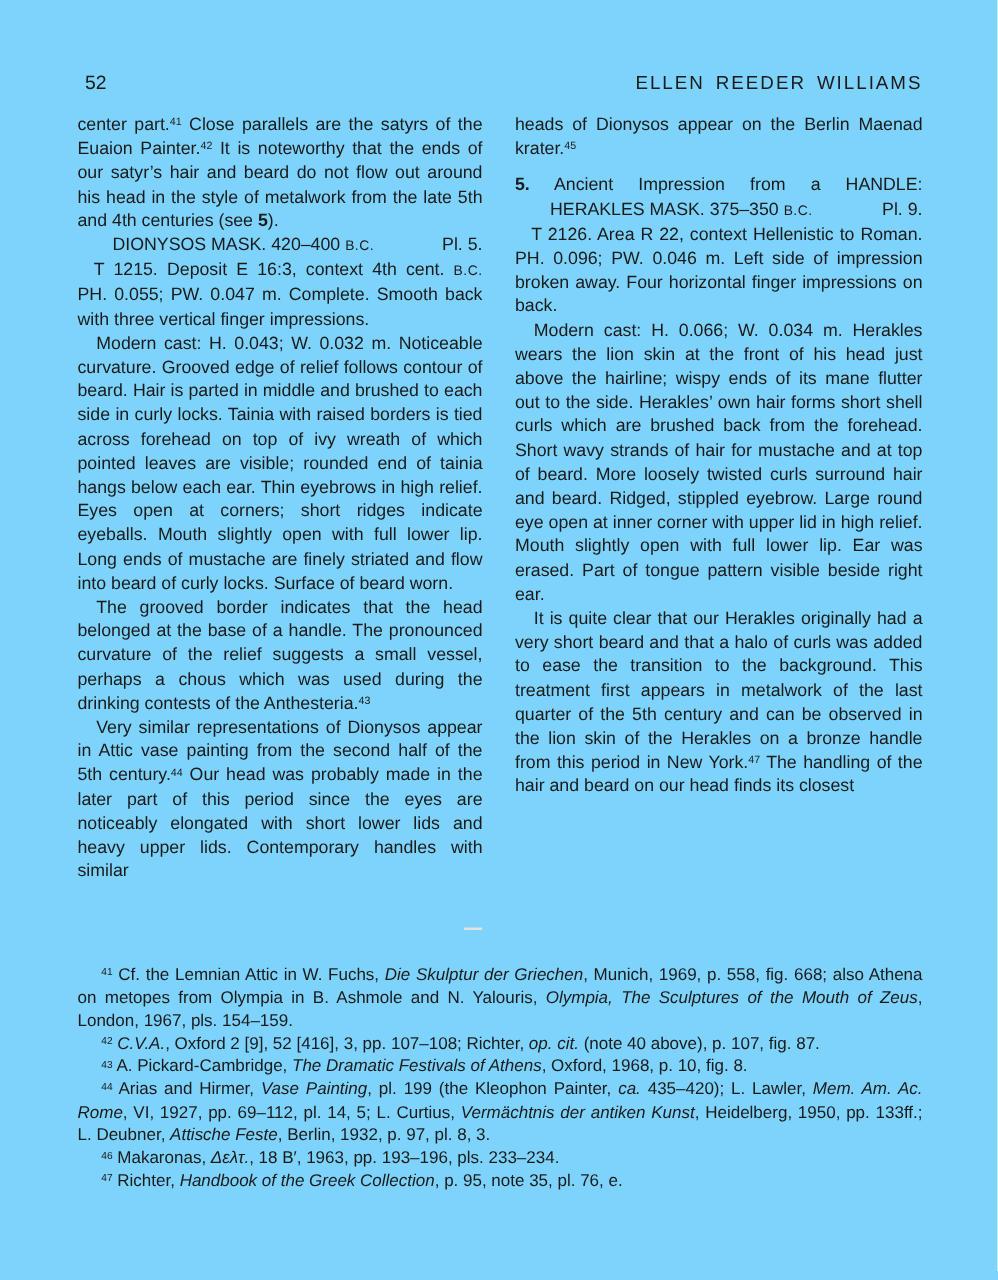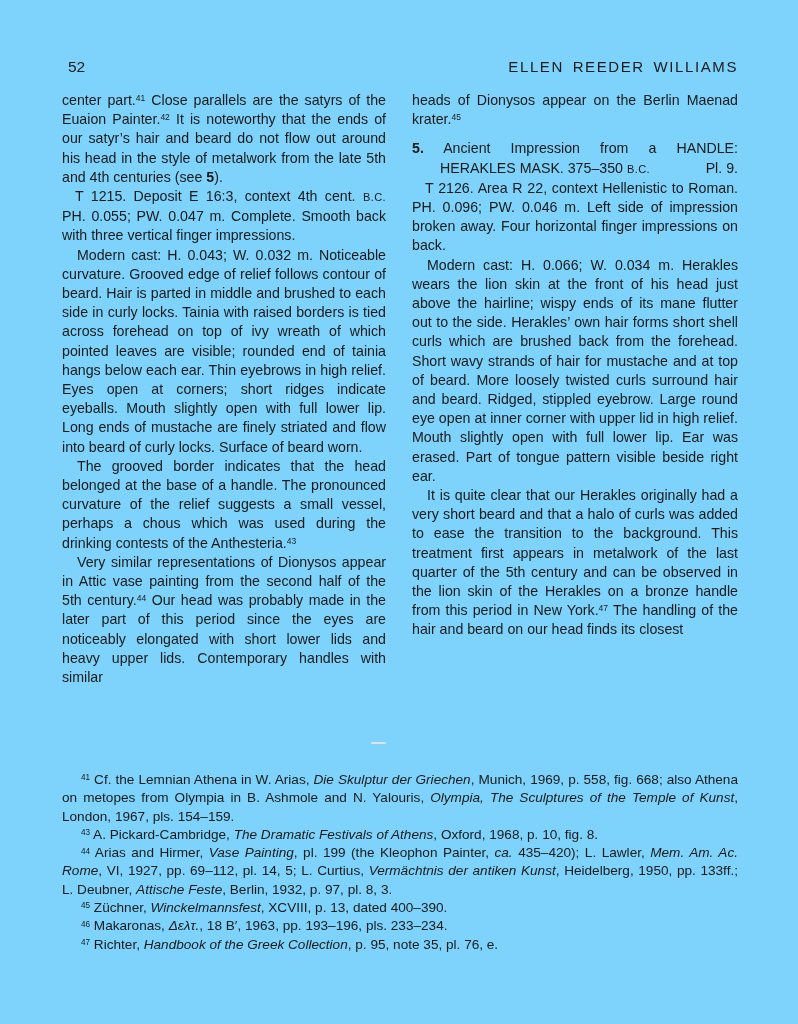--- a/index.html
+++ b/index.html
@@ -110,6 +110,10 @@
   <div class="columns">
     <div class="col col-left">
         <div class="para cont"><span>center part.</span><sup class="sup">41</sup><span> Close parallels are the satyrs of the Euaion Painter.</span><sup class="sup">42</sup><span> It is noteworthy that the ends of our satyr’s hair and beard do not flow out around his head in the style of metalwork from the late 5th and 4th centuries (see </span><span class="bold">5</span><span>).</span></div>
+        <div class="para entry-sub">
+          <span><span>DIONYSOS MASK. 420–400 </span><span class="sc">B.C.</span></span>
+          <span><span>Pl. 5.</span></span>
+        </div>
         <div class="para entry-body"><span>T 1215. Deposit E 16:3, context 4th cent. </span><span class="sc">B.C.</span><span> PH. 0.055; PW. 0.047 m. Complete. Smooth back with three vertical finger impressions.</span></div>
         <div class="para indent"><span>Modern cast: H. 0.043; W. 0.032 m. Noticeable curvature. Grooved edge of relief follows contour of beard. Hair is parted in middle and brushed to each side in curly locks. Tainia with raised borders is tied across forehead on top of ivy wreath of which pointed leaves are visible; rounded end of tainia hangs below each ear. Thin eyebrows in high relief. Eyes open at corners; short ridges indicate eyeballs. Mouth slightly open with full lower lip. Long ends of mustache are finely striated and flow into beard of curly locks. Surface of beard worn.</span></div>
         <div class="para indent"><span>The grooved border indicates that the head belonged at the base of a handle. The pronounced curvature of the relief suggests a small vessel, perhaps a chous which was used during the drinking contests of the Anthesteria.</span><sup class="sup">43</sup></div>

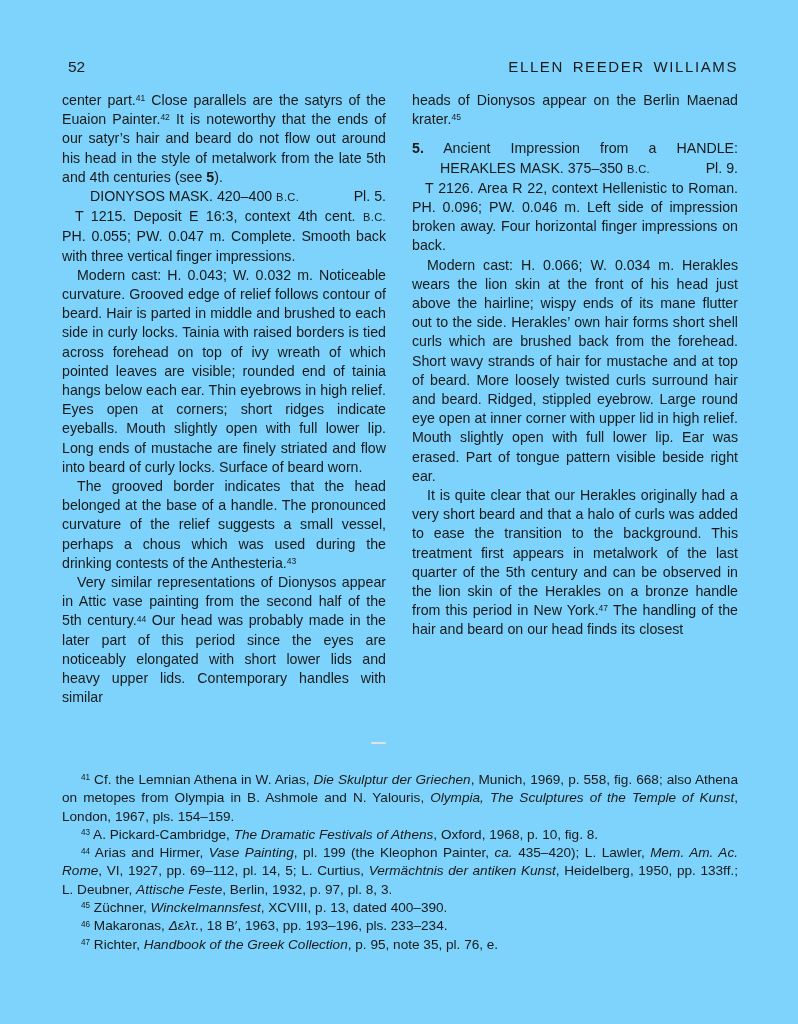--- a/index.html
+++ b/index.html
@@ -135,7 +135,7 @@
   <div class="fn-sep"></div>
 
   <div class="footnotes">
-      <div class="footnote"><sup class="sup">41</sup><span> Cf. the Lemnian Athena in W. Arias, </span><span class="it">Die Skulptur der Griechen</span><span>, Munich, 1969, p. 558, fig. 668; also Athena on metopes from Olympia in B. Ashmole and N. Yalouris, </span><span class="it">Olympia, The Sculptures of the Temple of Kunst</span><span>, London, 1967, pls. 154–159.</span></div>
+      <div class="footnote"><sup class="sup">41</sup><span> Cf. the Lemnian Attic in W. Fuchs, </span><span class="it">Die Skulptur der Griechen</span><span>, Munich, 1969, p. 558, fig. 668; also Athena on metopes from Olympia in B. Ashmole and N. Yalouris, </span><span class="it">Olympia, The Sculptures of the Temple of Kunst</span><span>, London, 1967, pls. 154–159.</span></div>
       <div class="footnote"><sup class="sup">43</sup><span> A. Pickard-Cambridge, </span><span class="it">The Dramatic Festivals of Athens</span><span>, Oxford, 1968, p. 10, fig. 8.</span></div>
       <div class="footnote"><sup class="sup">44</sup><span> Arias and Hirmer, </span><span class="it">Vase Painting</span><span>, pl. 199 (the Kleophon Painter, </span><span class="it">ca.</span><span> 435–420); L. Lawler, </span><span class="it">Mem. Am. Ac. Rome</span><span>, VI, 1927, pp. 69–112, pl. 14, 5; L. Curtius, </span><span class="it">Vermächtnis der antiken Kunst</span><span>, Heidelberg, 1950, pp. 133ff.; L. Deubner, </span><span class="it">Attische Feste</span><span>, Berlin, 1932, p. 97, pl. 8, 3.</span></div>
       <div class="footnote"><sup class="sup">45</sup><span> Züchner, </span><span class="it">Winckelmannsfest</span><span>, XCVIII, p. 13, dated 400–390.</span></div>

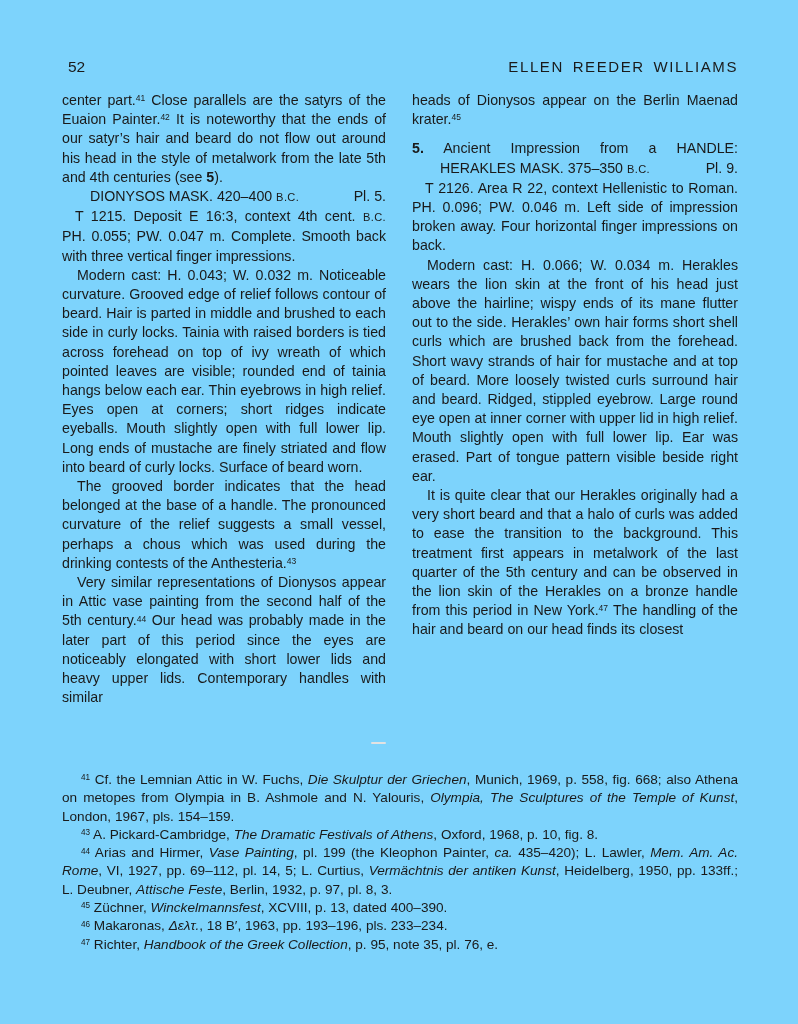--- a/index.html
+++ b/index.html
@@ -135,7 +135,7 @@
   <div class="fn-sep"></div>
 
   <div class="footnotes">
-      <div class="footnote"><sup class="sup">41</sup><span> Cf. the Lemnian Attic in W. Fuchs, </span><span class="it">Die Skulptur der Griechen</span><span>, Munich, 1969, p. 558, fig. 668; also Athena on metopes from Olympia in B. Ashmole and N. Yalouris, </span><span class="it">Olympia, The Sculptures of the Temple of Kunst</span><span>, London, 1967, pls. 154–159.</span></div>
+      <div class="footnote"><sup class="sup">41</sup><span> Cf. the Lemnian Attic in W. Fuchs, </span><span class="it">Die Skulptur der Griechen</span><span>, Munich, 1969, p. 558, fig. 668; also Athena on metopes from Olympia in B. Ashmole and N. Yalouris, </span><span class="it">Olympia, The Sculptures of the Mouth of Zeus</span><span>, London, 1967, pls. 154–159.</span></div>
       <div class="footnote"><sup class="sup">43</sup><span> A. Pickard-Cambridge, </span><span class="it">The Dramatic Festivals of Athens</span><span>, Oxford, 1968, p. 10, fig. 8.</span></div>
       <div class="footnote"><sup class="sup">44</sup><span> Arias and Hirmer, </span><span class="it">Vase Painting</span><span>, pl. 199 (the Kleophon Painter, </span><span class="it">ca.</span><span> 435–420); L. Lawler, </span><span class="it">Mem. Am. Ac. Rome</span><span>, VI, 1927, pp. 69–112, pl. 14, 5; L. Curtius, </span><span class="it">Vermächtnis der antiken Kunst</span><span>, Heidelberg, 1950, pp. 133ff.; L. Deubner, </span><span class="it">Attische Feste</span><span>, Berlin, 1932, p. 97, pl. 8, 3.</span></div>
       <div class="footnote"><sup class="sup">45</sup><span> Züchner, </span><span class="it">Winckelmannsfest</span><span>, XCVIII, p. 13, dated 400–390.</span></div>

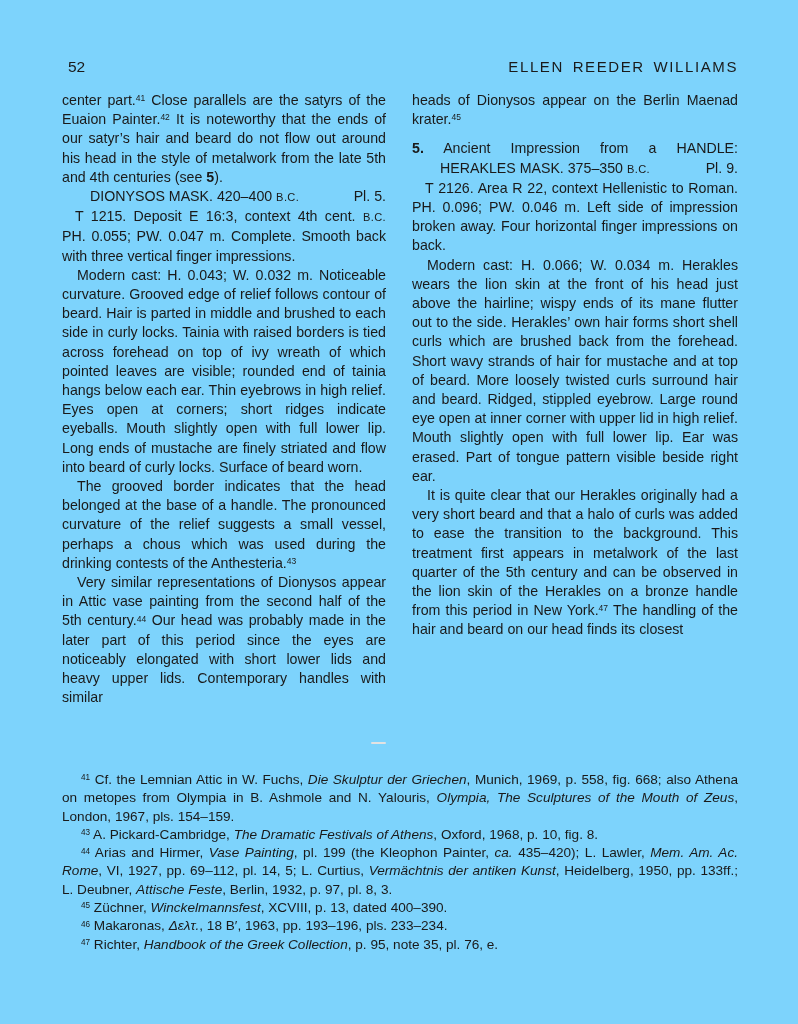--- a/index.html
+++ b/index.html
@@ -136,6 +136,7 @@
 
   <div class="footnotes">
       <div class="footnote"><sup class="sup">41</sup><span> Cf. the Lemnian Attic in W. Fuchs, </span><span class="it">Die Skulptur der Griechen</span><span>, Munich, 1969, p. 558, fig. 668; also Athena on metopes from Olympia in B. Ashmole and N. Yalouris, </span><span class="it">Olympia, The Sculptures of the Mouth of Zeus</span><span>, London, 1967, pls. 154–159.</span></div>
+      <div class="footnote"><sup class="sup">42</sup><span> </span><span class="it">C.V.A.</span><span>, Oxford 2 [9], 52 [416], 3, pp. 107–108; Richter, </span><span class="it">op. cit.</span><span> (note 40 above), p. 107, fig. 87.</span></div>
       <div class="footnote"><sup class="sup">43</sup><span> A. Pickard-Cambridge, </span><span class="it">The Dramatic Festivals of Athens</span><span>, Oxford, 1968, p. 10, fig. 8.</span></div>
       <div class="footnote"><sup class="sup">44</sup><span> Arias and Hirmer, </span><span class="it">Vase Painting</span><span>, pl. 199 (the Kleophon Painter, </span><span class="it">ca.</span><span> 435–420); L. Lawler, </span><span class="it">Mem. Am. Ac. Rome</span><span>, VI, 1927, pp. 69–112, pl. 14, 5; L. Curtius, </span><span class="it">Vermächtnis der antiken Kunst</span><span>, Heidelberg, 1950, pp. 133ff.; L. Deubner, </span><span class="it">Attische Feste</span><span>, Berlin, 1932, p. 97, pl. 8, 3.</span></div>
       <div class="footnote"><sup class="sup">45</sup><span> Züchner, </span><span class="it">Winckelmannsfest</span><span>, XCVIII, p. 13, dated 400–390.</span></div>

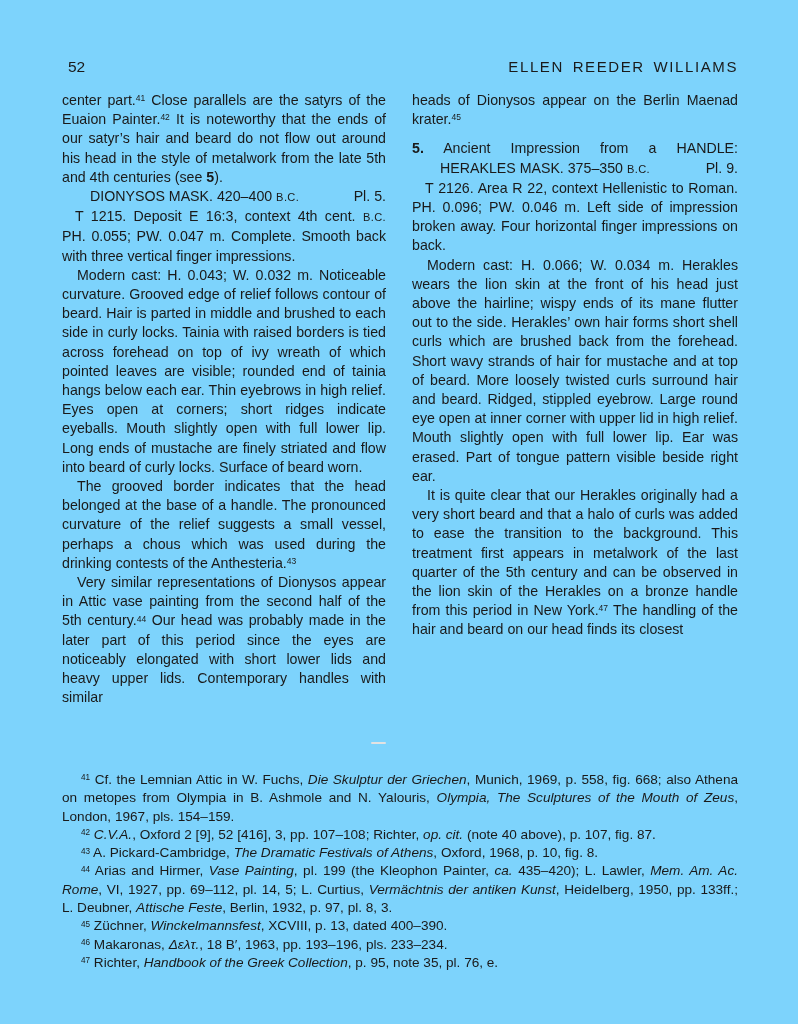--- a/index.html
+++ b/index.html
@@ -139,7 +139,6 @@
       <div class="footnote"><sup class="sup">42</sup><span> </span><span class="it">C.V.A.</span><span>, Oxford 2 [9], 52 [416], 3, pp. 107–108; Richter, </span><span class="it">op. cit.</span><span> (note 40 above), p. 107, fig. 87.</span></div>
       <div class="footnote"><sup class="sup">43</sup><span> A. Pickard-Cambridge, </span><span class="it">The Dramatic Festivals of Athens</span><span>, Oxford, 1968, p. 10, fig. 8.</span></div>
       <div class="footnote"><sup class="sup">44</sup><span> Arias and Hirmer, </span><span class="it">Vase Painting</span><span>, pl. 199 (the Kleophon Painter, </span><span class="it">ca.</span><span> 435–420); L. Lawler, </span><span class="it">Mem. Am. Ac. Rome</span><span>, VI, 1927, pp. 69–112, pl. 14, 5; L. Curtius, </span><span class="it">Vermächtnis der antiken Kunst</span><span>, Heidelberg, 1950, pp. 133ff.; L. Deubner, </span><span class="it">Attische Feste</span><span>, Berlin, 1932, p. 97, pl. 8, 3.</span></div>
-      <div class="footnote"><sup class="sup">45</sup><span> Züchner, </span><span class="it">Winckelmannsfest</span><span>, XCVIII, p. 13, dated 400–390.</span></div>
       <div class="footnote"><sup class="sup">46</sup><span> Makaronas, </span><span class="it">Δελτ.</span><span>, 18 B′, 1963, pp. 193–196, pls. 233–234.</span></div>
       <div class="footnote"><sup class="sup">47</sup><span> Richter, </span><span class="it">Handbook of the Greek Collection</span><span>, p. 95, note 35, pl. 76, e.</span></div>
     </div>

